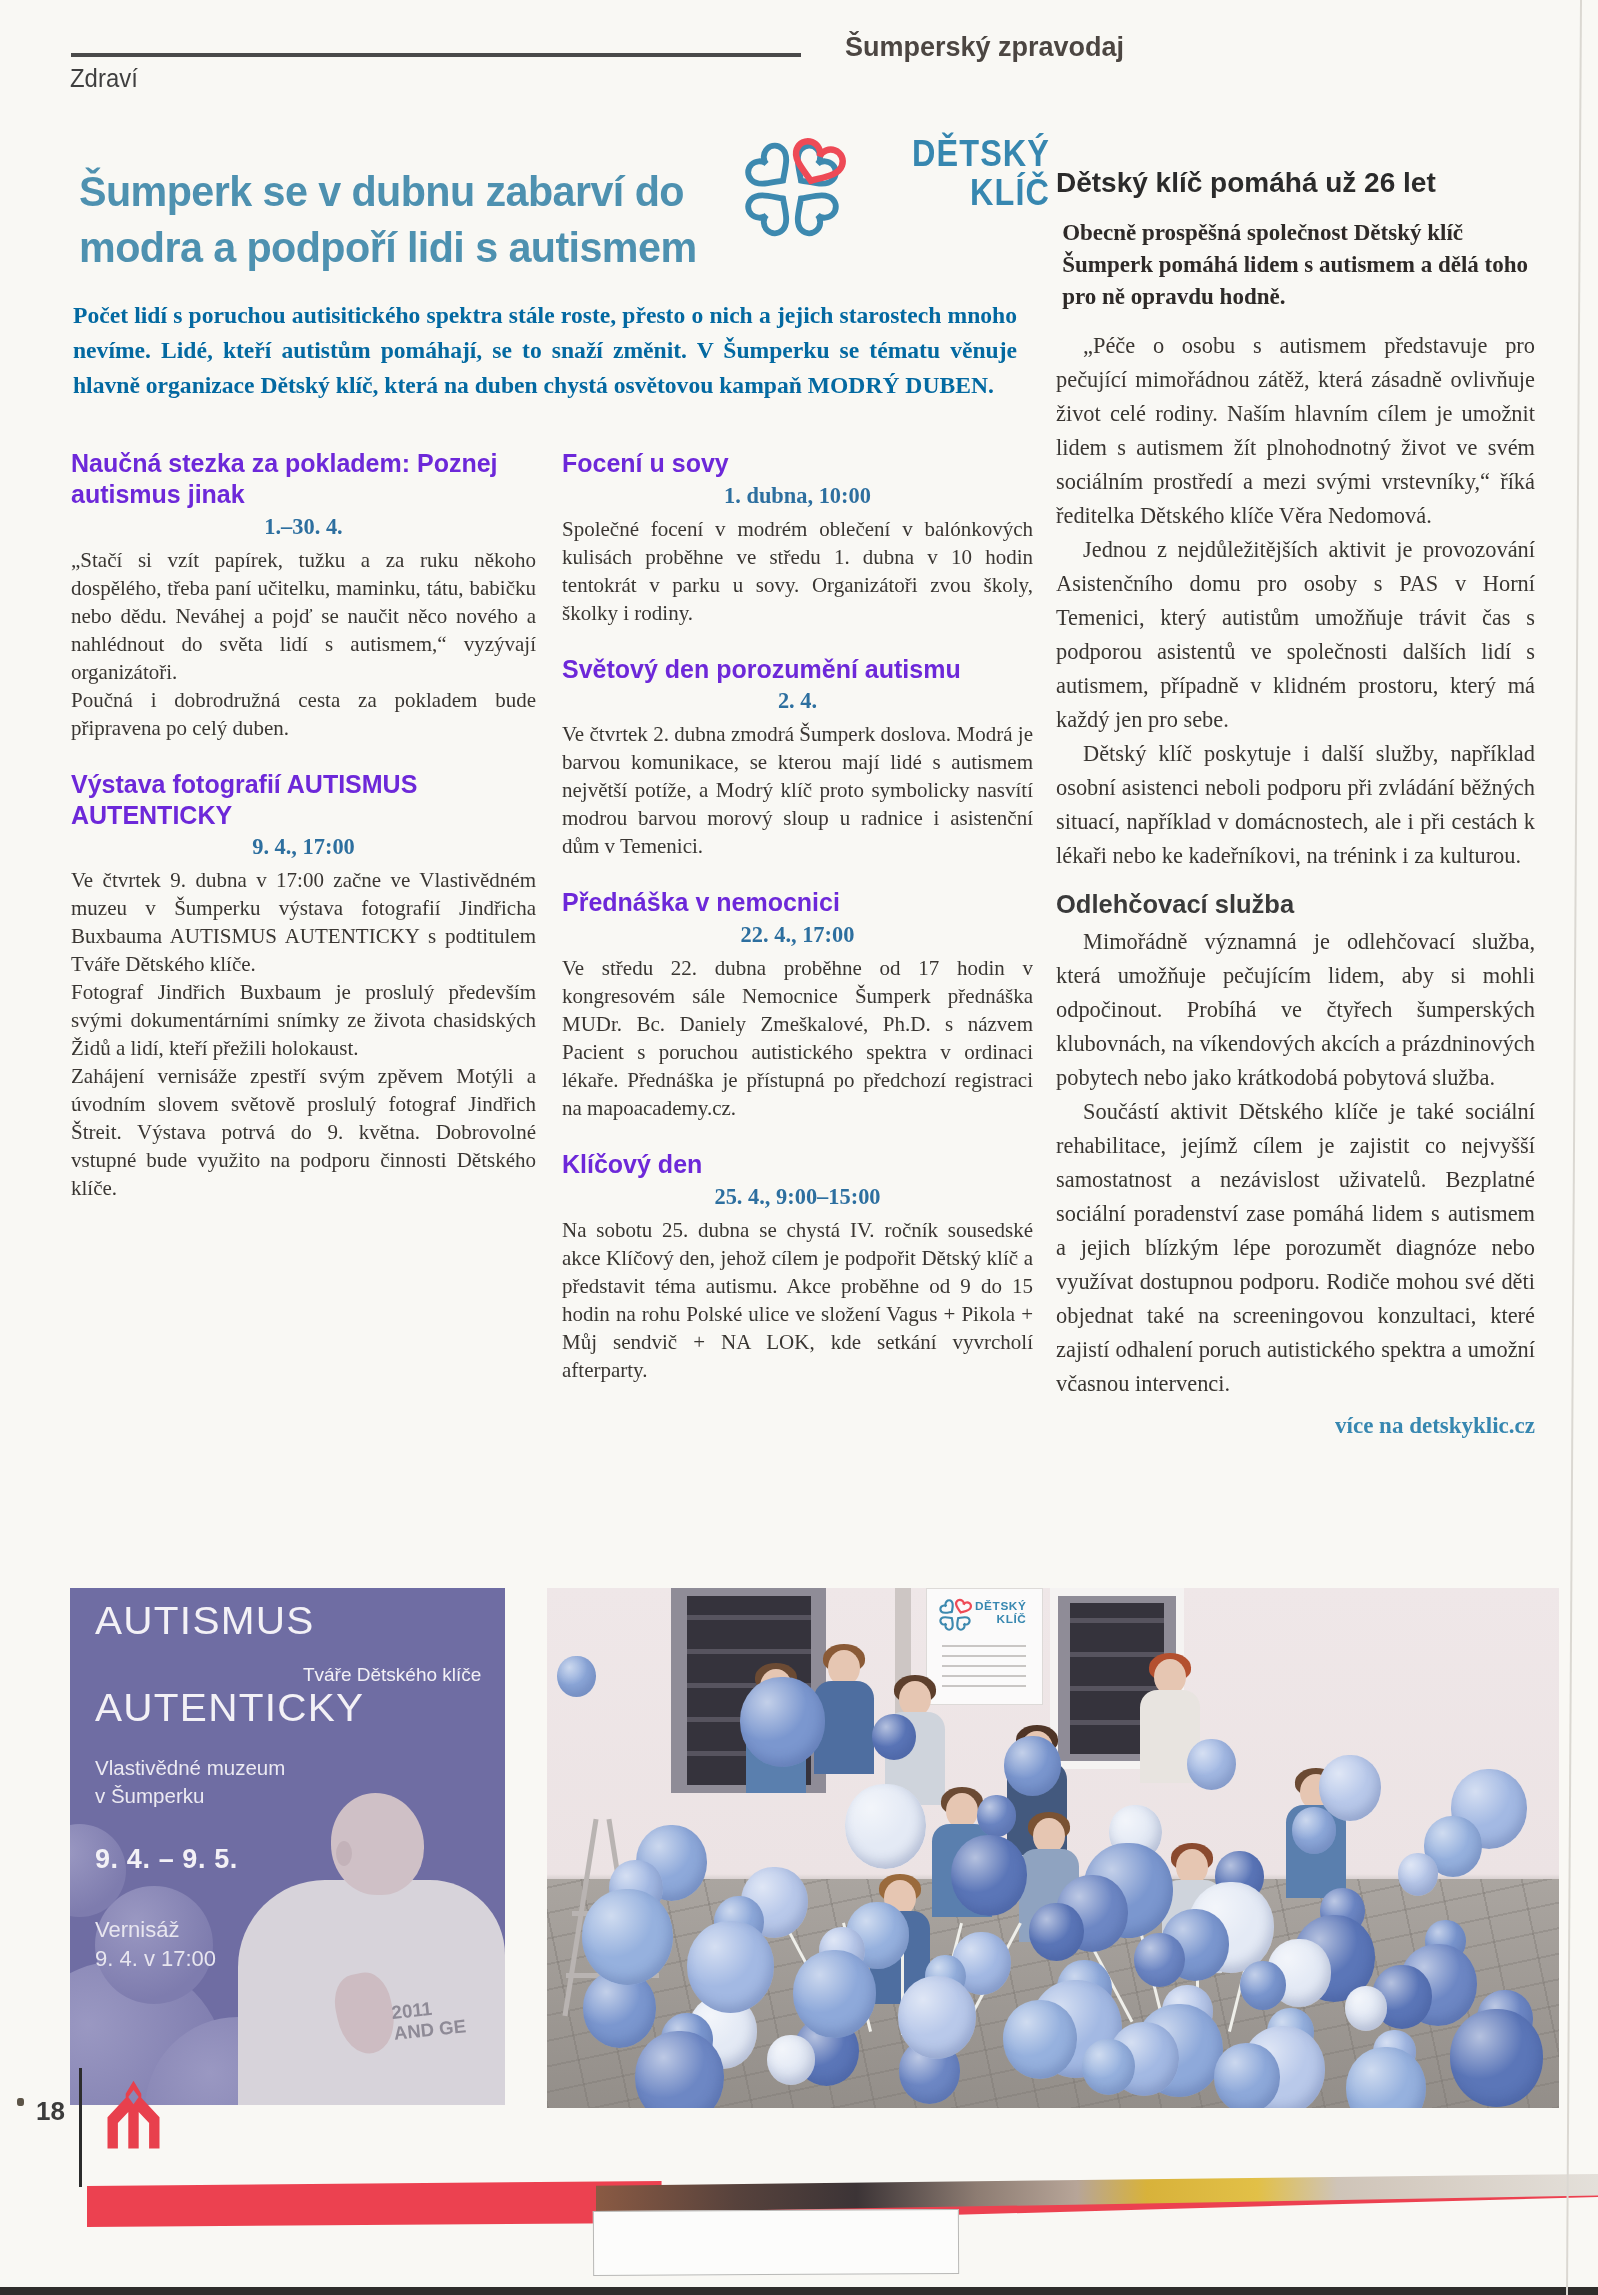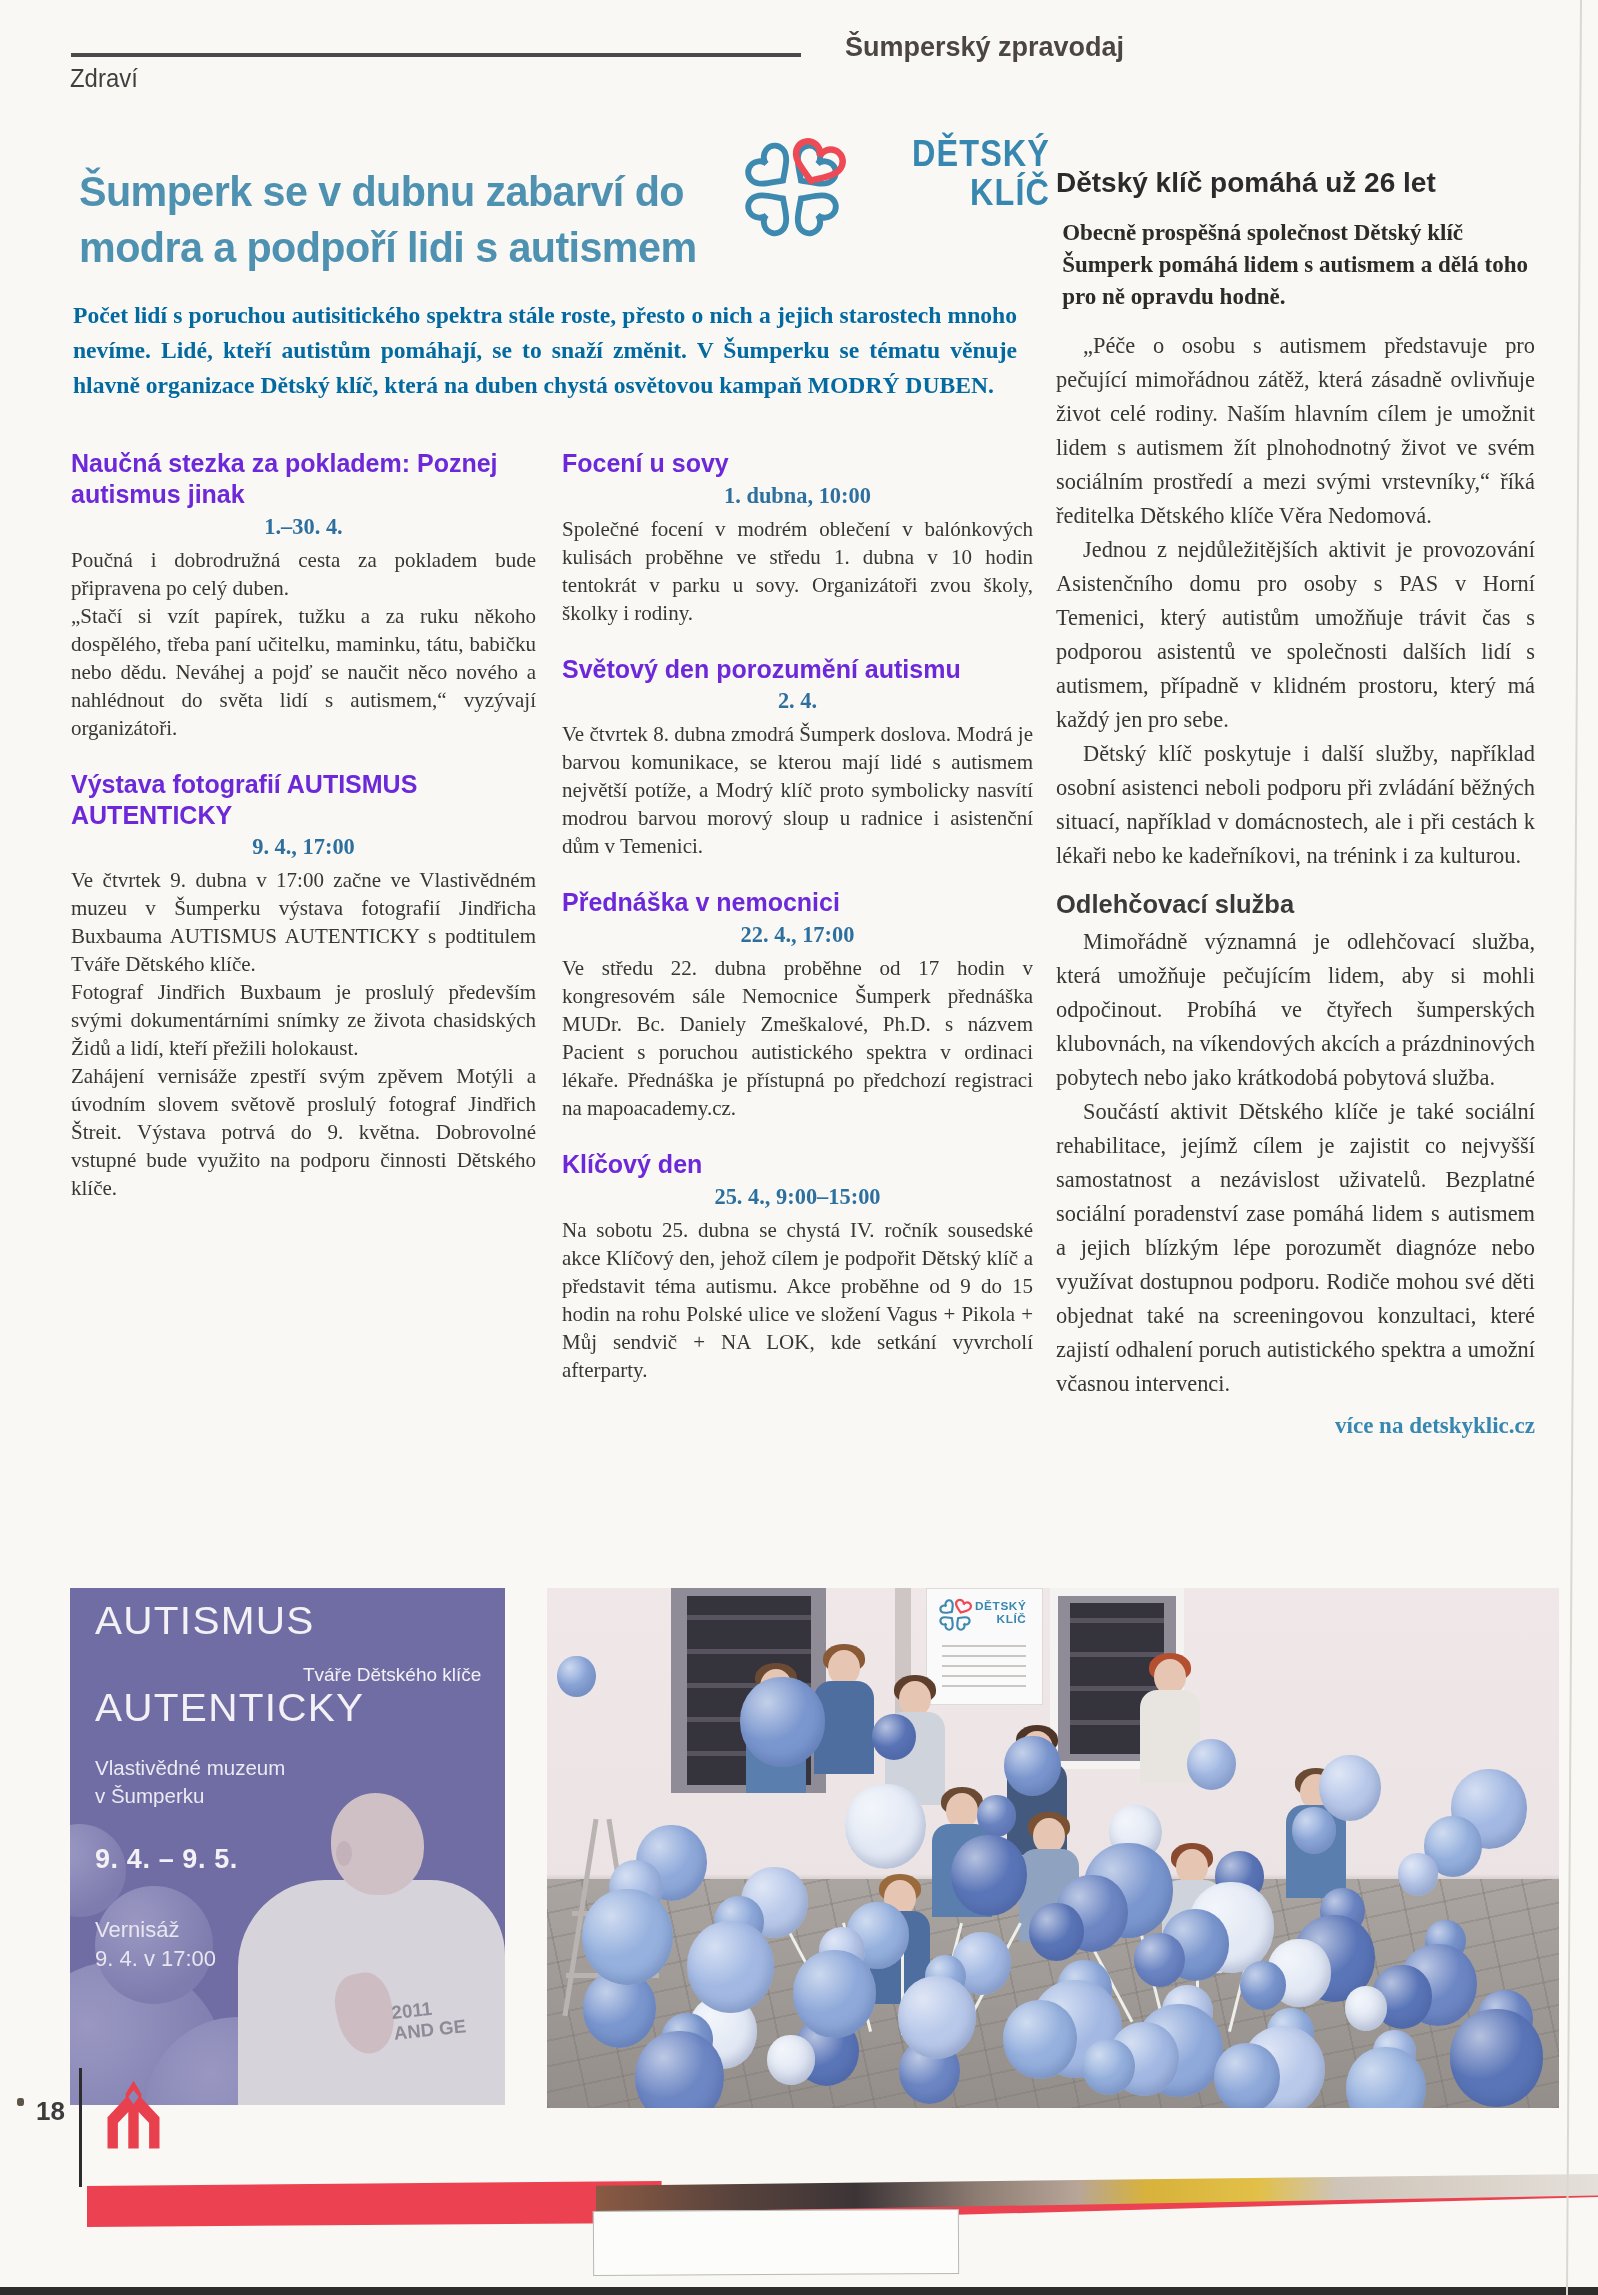--- a/index.html
+++ b/index.html
@@ -154,8 +154,8 @@
     <div class="evt">
       <div class="evt-h">Naučná stezka za pokladem: Poznej autismus jinak</div>
       <div class="evt-d">1.–30. 4.</div>
+      <p class="evt-p">„Stačí si vzít papírek, tužku a za ruku někoho dospělého, třeba paní učitelku, maminku, tátu, babičku nebo dědu. Neváhej a pojď se naučit něco nového a nahlédnout do světa lidí s autismem,“ vyzývají organizátoři.</p>
       <p class="evt-p">Poučná i dobrodružná cesta za pokladem bude připravena po celý duben.</p>
-      <p class="evt-p">„Stačí si vzít papírek, tužku a za ruku někoho dospělého, třeba paní učitelku, maminku, tátu, babičku nebo dědu. Neváhej a pojď se naučit něco nového a nahlédnout do světa lidí s autismem,“ vyzývají organizátoři.</p>
     </div>
     <div class="evt">
       <div class="evt-h">Výstava fotografií AUTISMUS AUTENTICKY</div>

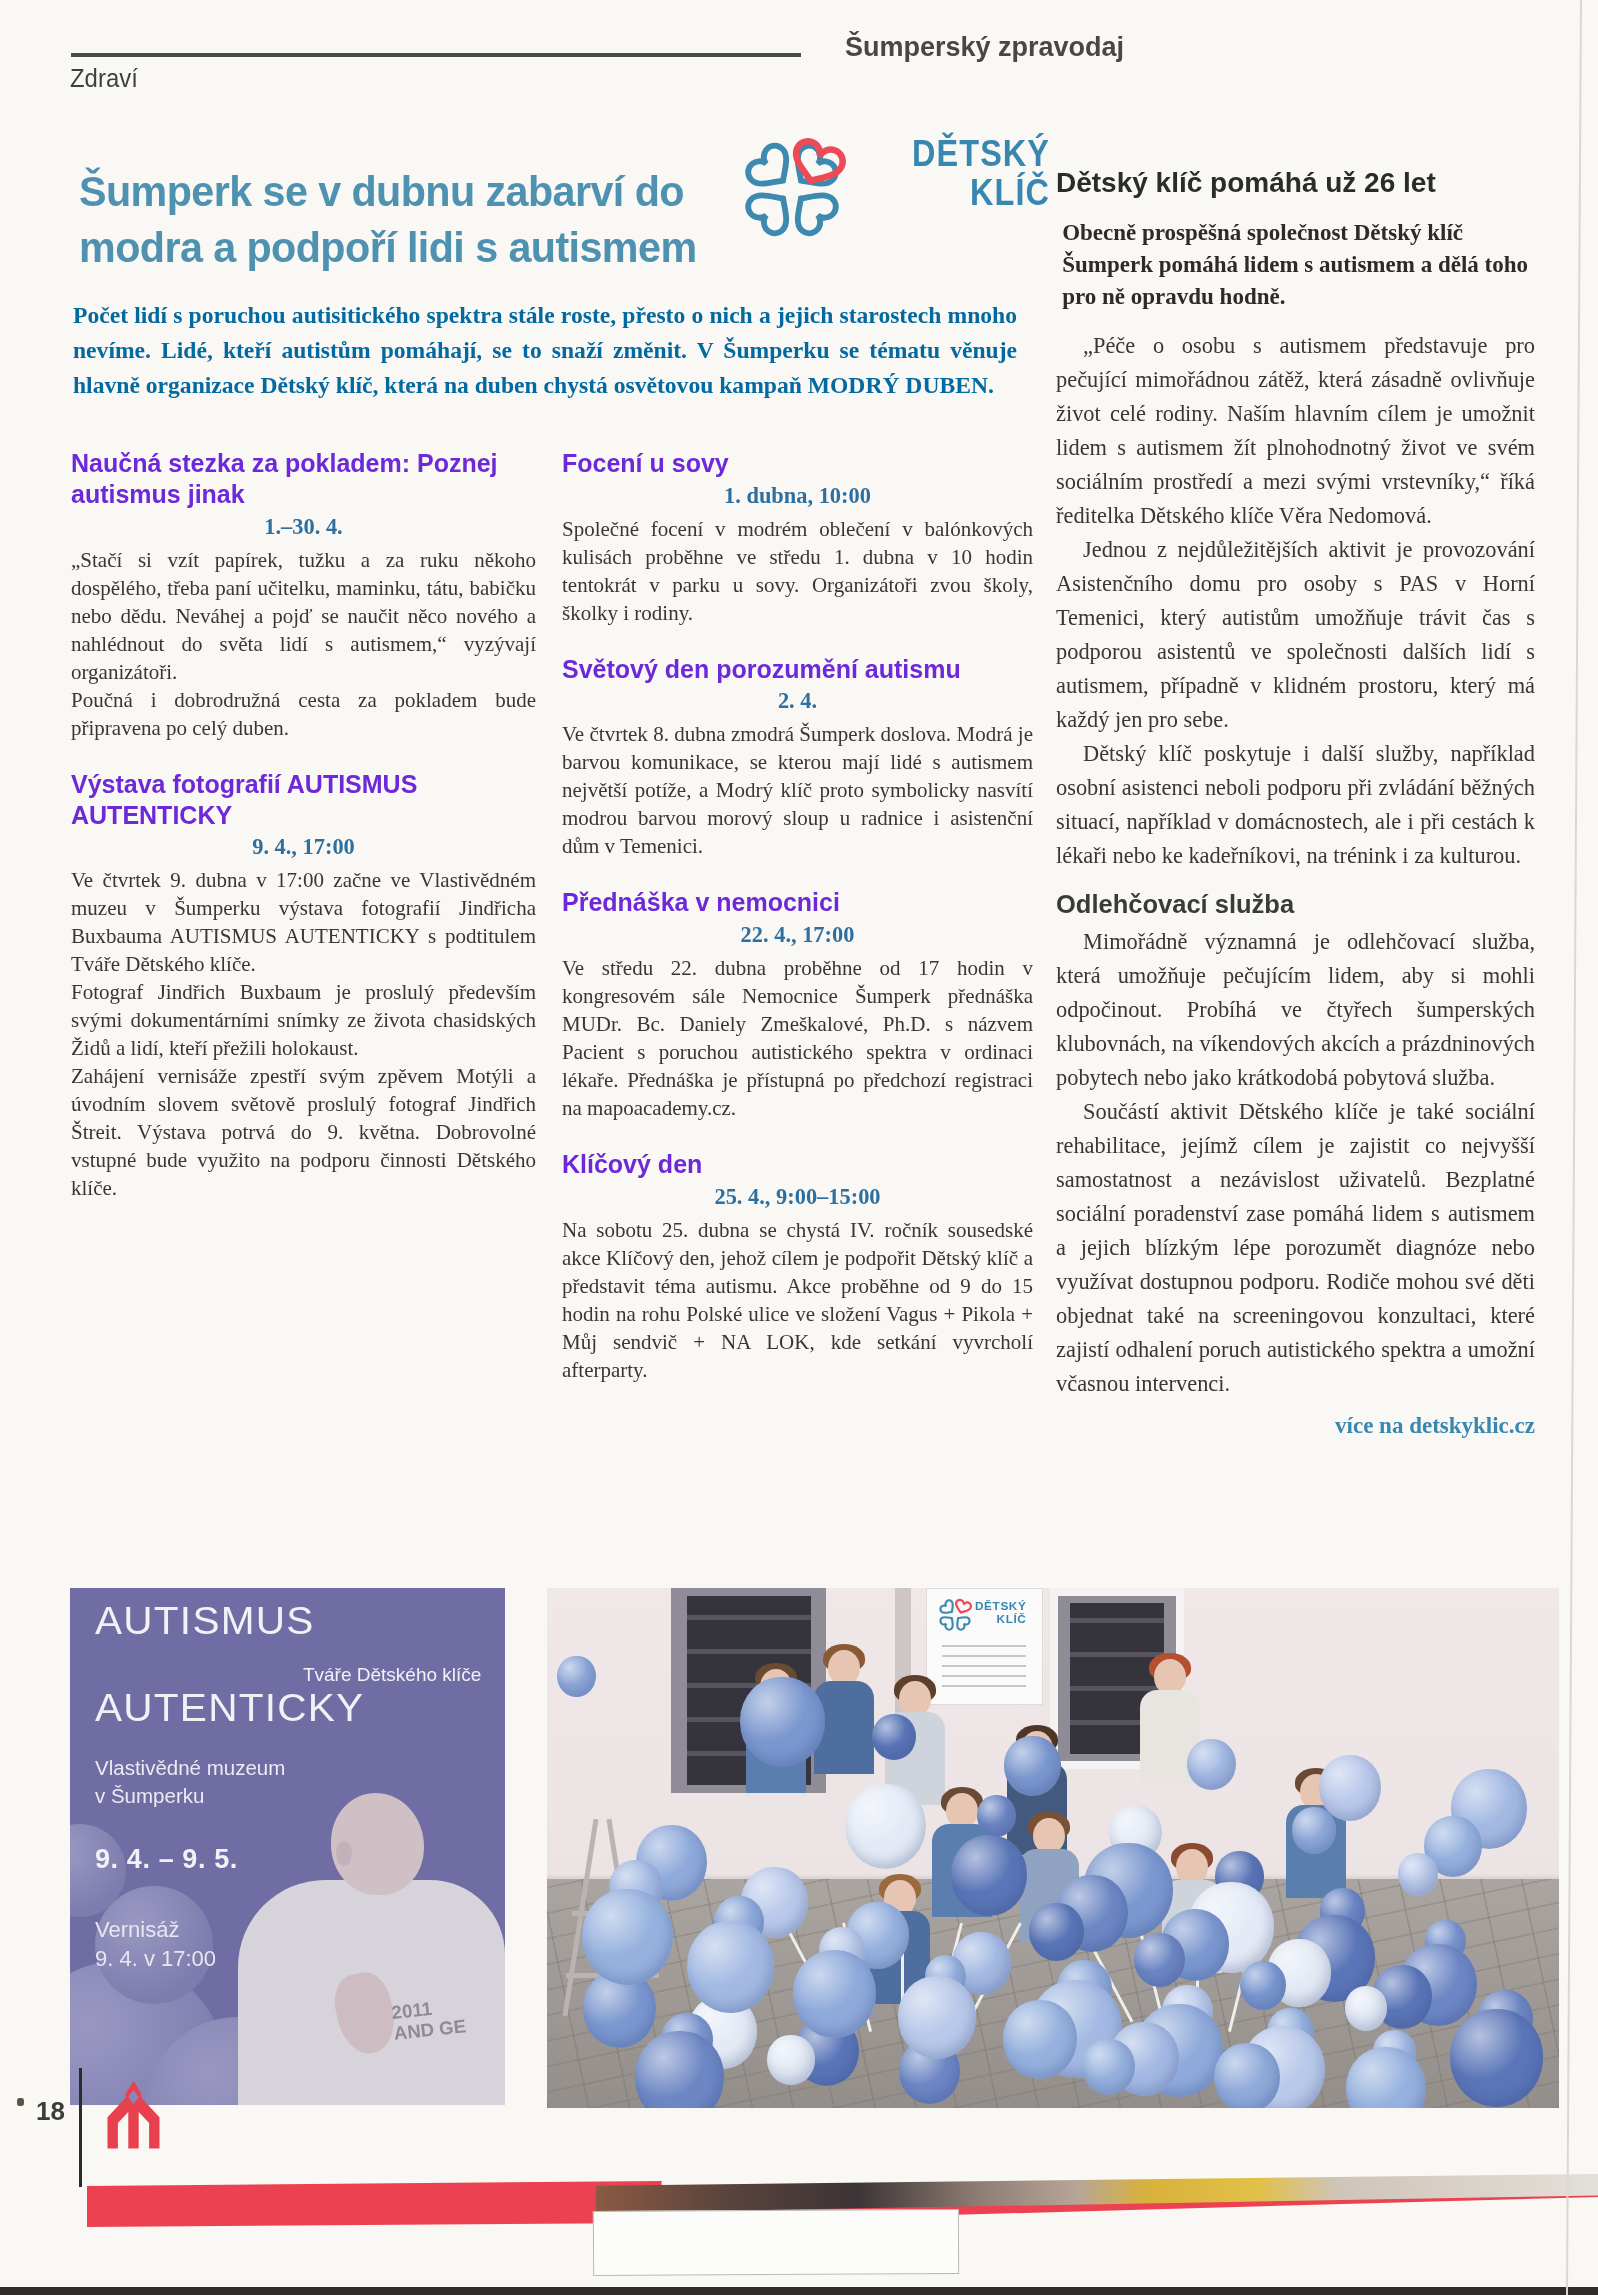--- a/index.html
+++ b/index.html
@@ -175,7 +175,7 @@
     <div class="evt">
       <div class="evt-h">Světový den porozumění autismu</div>
       <div class="evt-d">2. 4.</div>
-      <p class="evt-p">Ve čtvrtek 8. dubna zmodrá Šumperk doslova. Modrá je barvou komunikace, se kterou mají lidé s autismem největší potíže, a Modrý klíč proto symbolicky nasvítí modrou barvou morový sloup u radnice i asistenční dům v Temenici.</p>
+      <p class="evt-p">Ve čtvrtek 2. dubna zmodrá Šumperk doslova. Modrá je barvou komunikace, se kterou mají lidé s autismem největší potíže, a Modrý klíč proto symbolicky nasvítí modrou barvou morový sloup u radnice i asistenční dům v Temenici.</p>
     </div>
     <div class="evt">
       <div class="evt-h">Přednáška v nemocnici</div>

